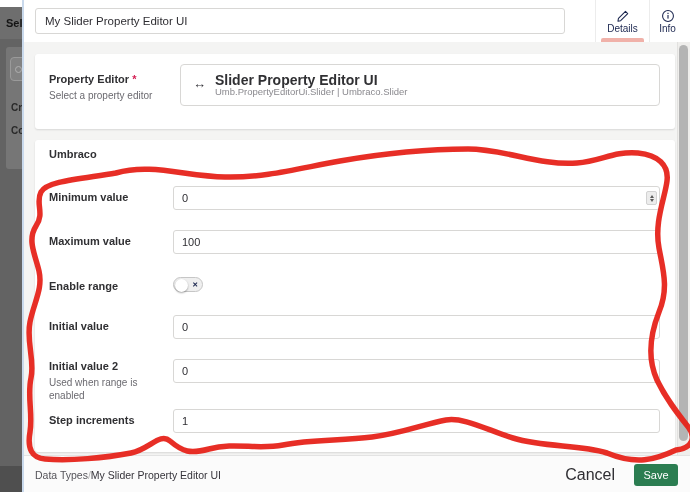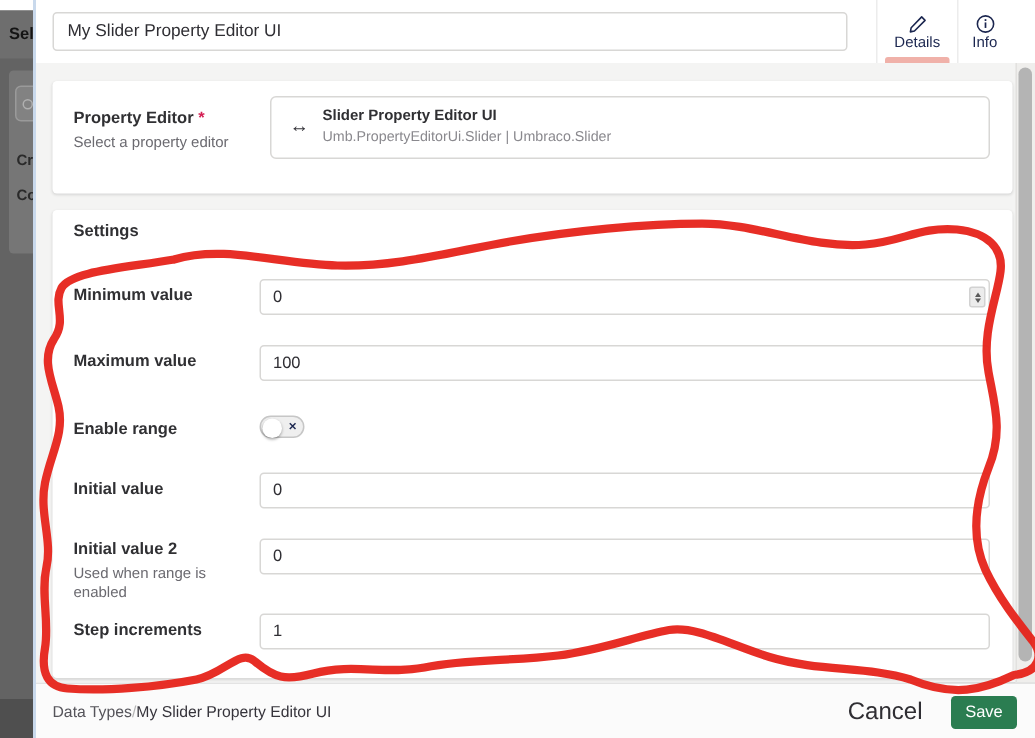--- a/index.html
+++ b/index.html
@@ -29,7 +29,7 @@
   
   .dlg-header { position:absolute; left:0; top:0; width:668px; height:42px; background:#fff; }
   .title-input { position:absolute; left:13px; top:8px; width:530px; height:26px; border:1px solid #d8d7d5; border-radius:3px; font-family:"Liberation Sans",sans-serif; font-size:11.5px; color:#2f2e33; padding:0 9px; outline:none; background:#fff; }
-  .tabs { position:absolute; right:16px; top:0; height:42px; display:flex; }
+  .tabs { position:absolute; right:5px; top:0; height:42px; display:flex; }
   .tab { position:relative; height:42px; display:flex; flex-direction:column; align-items:center; justify-content:center; gap:1px; border-left:1px solid #ececec; cursor:pointer; }
   .tab.details { width:54px; }
   .tab.info { width:36px; }

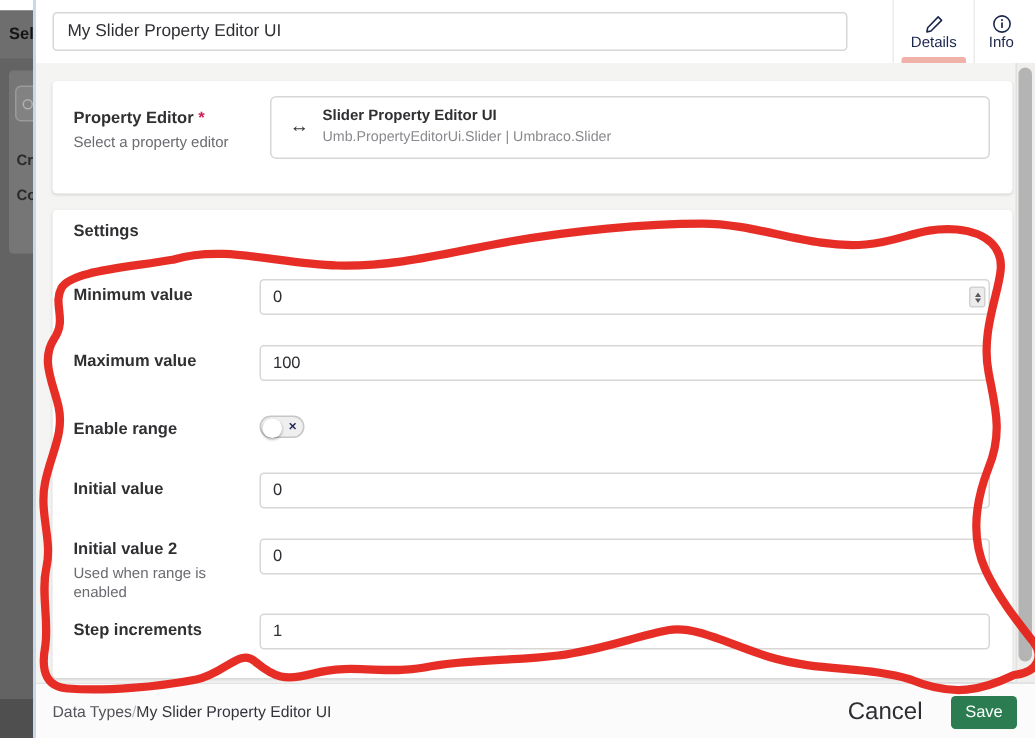--- a/index.html
+++ b/index.html
@@ -50,7 +50,7 @@
 
   .pe-select { position:absolute; left:145px; top:10px; width:480px; height:42px; border:1px solid #d8d7d5; border-radius:4px; background:#fff; cursor:pointer; }
   .pe-arrows { position:absolute; left:12px; top:11px; font-size:13px; color:#35343a; }
-  .pe-name { position:absolute; left:34px; top:7px; font-size:10px; font-weight:bold; color:#303033; }
+  .pe-name { position:absolute; left:34px; top:7px; font-size:14px; font-weight:bold; color:#303033; }
   .pe-detail { position:absolute; left:34px; top:21px; font-size:9.5px; color:#8a898e; }
 
   .settings-title { position:absolute; left:14px; top:8px; font-size:11px; font-weight:bold; color:#303033; }

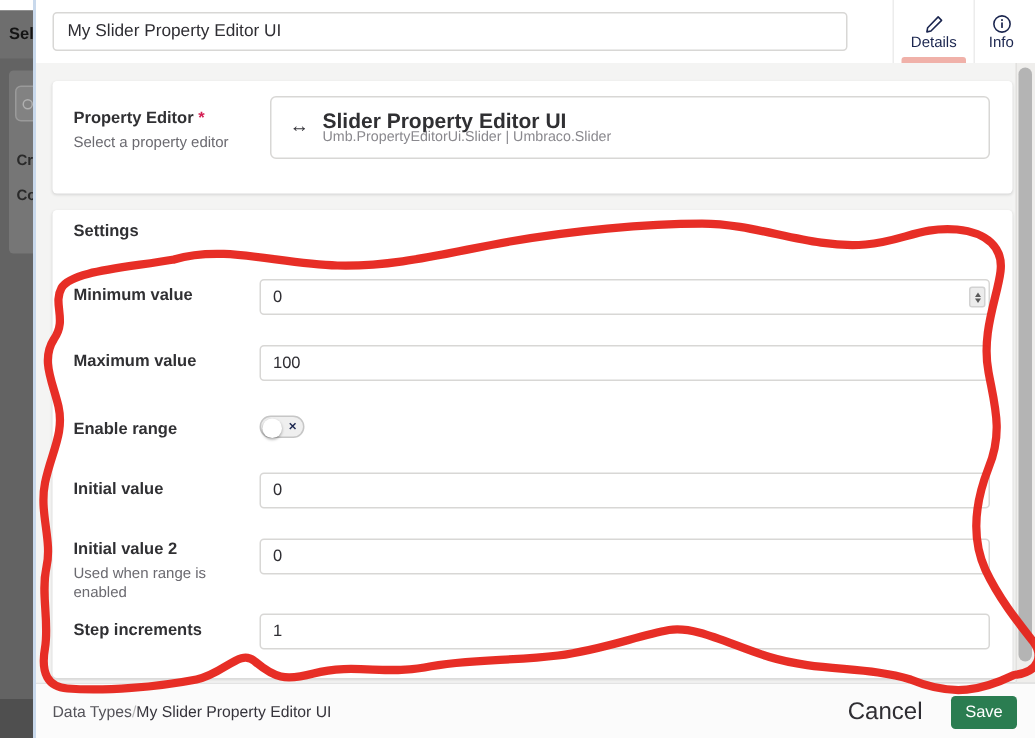--- a/index.html
+++ b/index.html
@@ -145,7 +145,7 @@
     </div>
 
     <div class="card settings">
-      <div class="settings-title">Settings</div>
+      <div class="settings-title">Umbraco</div>
 
       <div class="srow-label" style="top:51px;">
         <div class="field-label">Minimum value</div>

